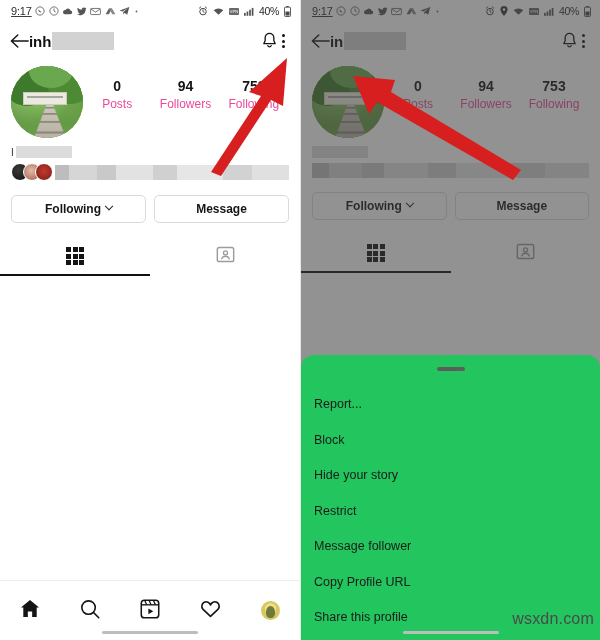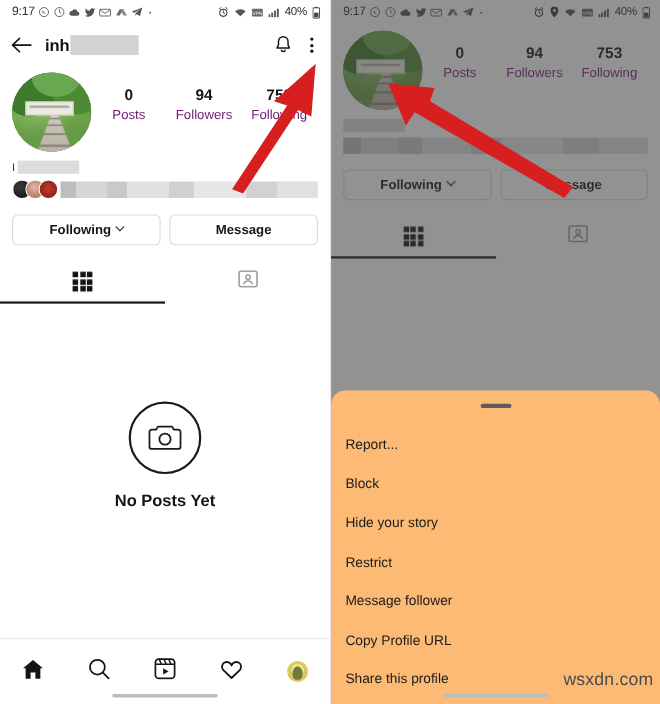--- a/index.html
+++ b/index.html
@@ -25,7 +25,7 @@
     padding: 0 9px 0 11px;
     font-size: 10.5px; color: #3c3c3c;
   }
-  .sb-left { display: flex; align-items: center; gap: 3.5px; }
+  .sb-left { display: flex; align-items: center; gap: 3.5px; text-decoration: underline; }
   .sb-time { font-size: 11px; color: #2b2b2b; letter-spacing: -0.2px; }
   .sb-right { margin-left: auto; display: flex; align-items: center; gap: 5px; }
   .sb-ico { display: inline-flex; align-items: center; }

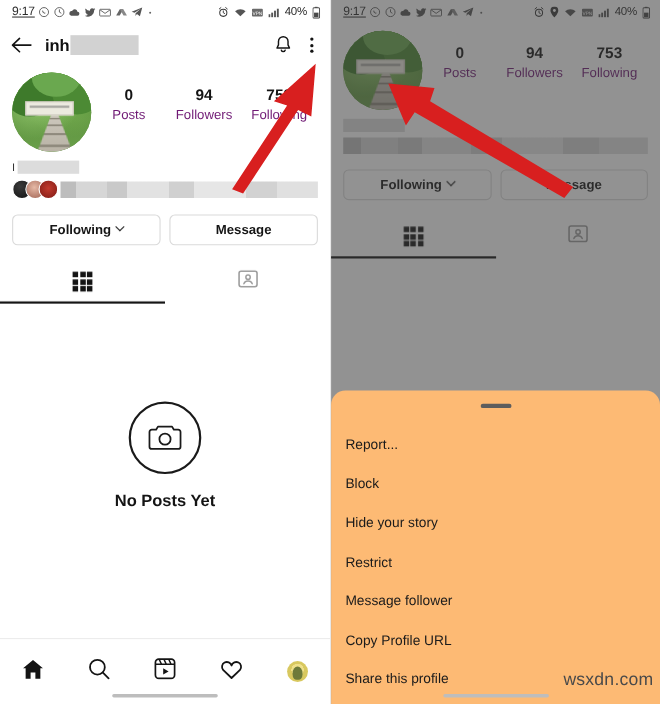--- a/index.html
+++ b/index.html
@@ -36,7 +36,6 @@
     height: 38px;
     display: flex; align-items: center;
     padding: 0 11px 0 10px;
-    gap: 12px;
   }
   .appbar .username {
     font-size: 15px; font-weight: bold; color: #111;

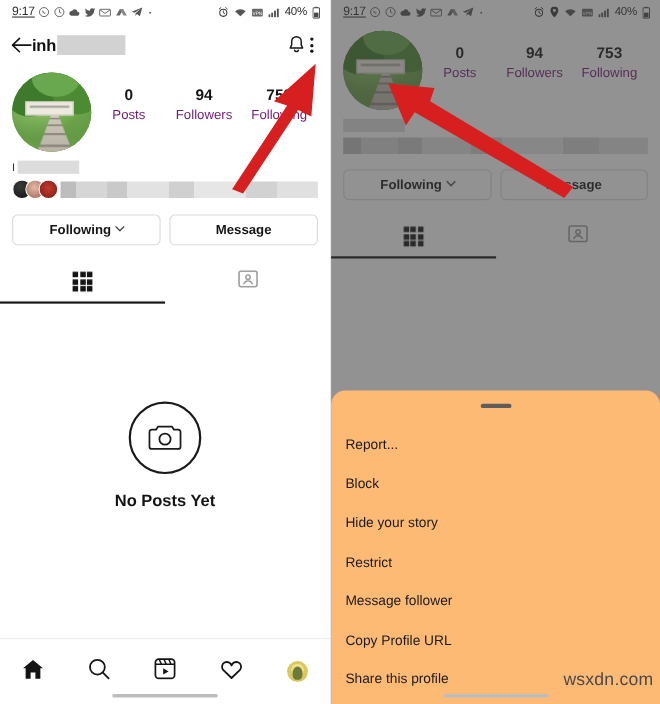--- a/index.html
+++ b/index.html
@@ -518,6 +518,29 @@
       </div>
     </div>
 
+    <div class="appbar">
+      <span class="icobtn">
+        <svg width="19" height="16" viewBox="0 0 22 18">
+            <path d="M9 2 1.6 9 9 16M1.8 9H21" fill="none" stroke="#141414" stroke-width="1.7" stroke-linecap="round" stroke-linejoin="round"></path>
+          </svg>
+      </span>
+      <span class="username">
+        <span>in</span>
+        <span class="redact u1"></span>
+      </span>
+      <span class="spacer"></span>
+      <span class="icobtn">
+        <svg width="17" height="18" viewBox="0 0 18 19">
+            <path d="M9 1.4a4.6 4.6 0 0 0-4.6 4.6v3.3L3 12.3h12l-1.4-3V6A4.6 4.6 0 0 0 9 1.4z" fill="none" stroke="#141414" stroke-width="1.4" stroke-linejoin="round"></path>
+            <path d="M7.2 14.4a1.9 1.9 0 0 0 3.6 0" fill="none" stroke="#141414" stroke-width="1.4" stroke-linecap="round"></path>
+          </svg>
+      </span>
+      <span class="dots">
+          <i></i>
+          <i></i>
+          <i></i>
+        </span>
+    </div>
 
     <div class="prof-row">
       <div class="avatar-big">

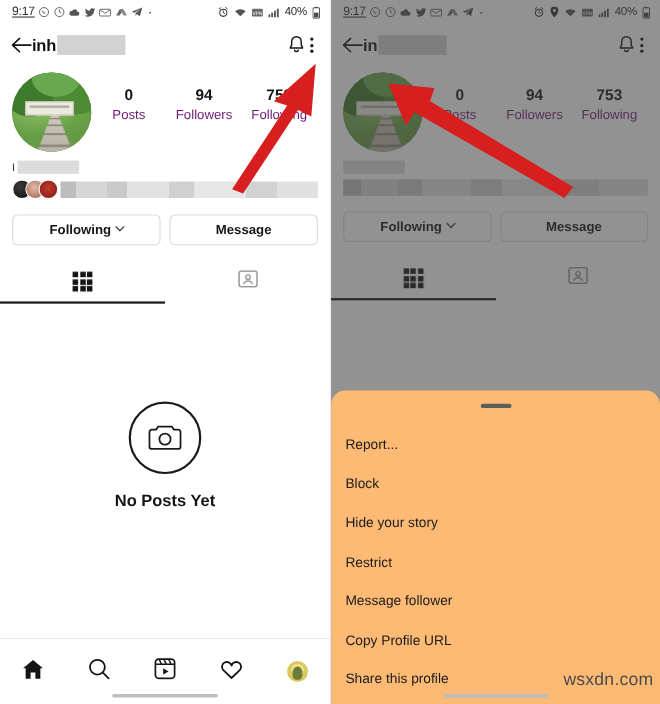--- a/index.html
+++ b/index.html
@@ -93,7 +93,7 @@
   .stats { flex: 1; display: flex; align-items: flex-start; padding-top: 12px; }
   .stat { flex: 1; text-align: center; }
   .stat .num { font-size: 14px; font-weight: bold; color: #141414; line-height: 17px; }
-  .stat .lbl { font-size: 12px; color: #701a75; line-height: 17px; margin-top: 1px; }
+  .stat .lbl { font-size: 12px; color: #ec4899; line-height: 17px; margin-top: 1px; }
 
   
   .bio { padding: 8px 11px 0 11px; }

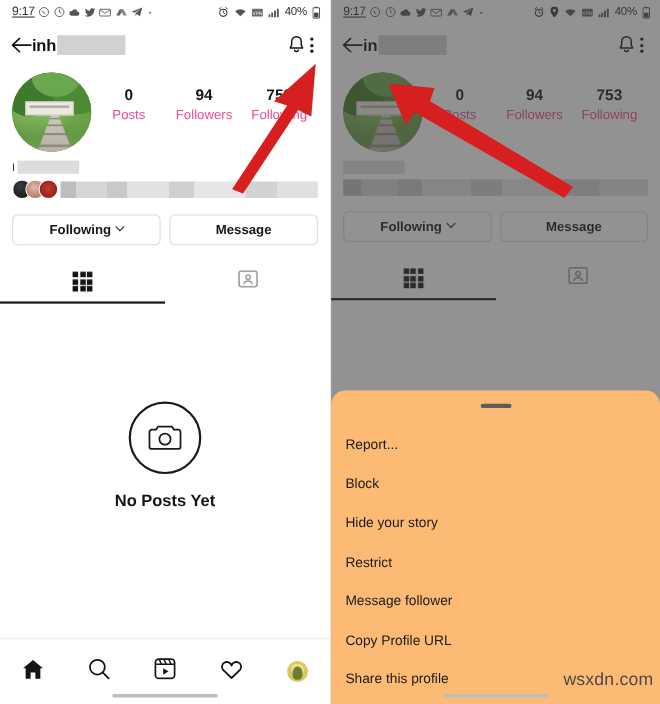--- a/index.html
+++ b/index.html
@@ -165,7 +165,7 @@
   .scrim { position: absolute; inset: 0; background: rgba(60,60,60,0.56); }
   .sheet {
     position: absolute; left: 0; right: 0; bottom: 0;
-    height: 285px; background: #fdba74;
+    height: 285px; background: #22c55e;
     border-radius: 13px 13px 0 0;
     padding-top: 10px;
   }

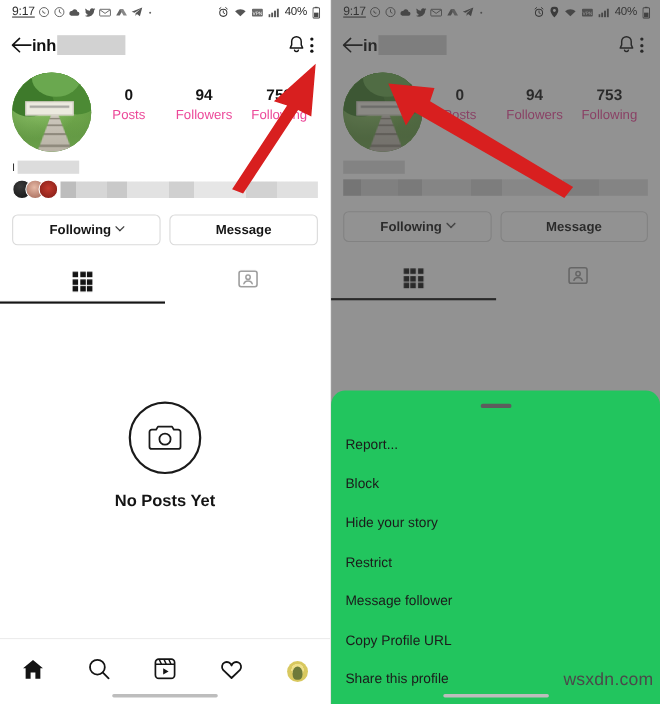--- a/index.html
+++ b/index.html
@@ -379,15 +379,6 @@
       </div>
     </div>
 
-    <div class="empty">
-      <div class="ring">
-        <svg width="32" height="28" viewBox="0 0 34 28">
-          <path d="M2 8.4a2.2 2.2 0 0 1 2.2-2.2h4.2l1.8-3h13.6l1.8 3h4.2A2.2 2.2 0 0 1 32 8.4v14.2a2.2 2.2 0 0 1-2.2 2.2H4.2A2.2 2.2 0 0 1 2 22.6z" fill="none" stroke="#1a1a1a" stroke-width="1.7" stroke-linejoin="round"></path>
-          <circle cx="17" cy="15.3" r="5.4" fill="none" stroke="#1a1a1a" stroke-width="1.7"></circle>
-        </svg>
-      </div>
-      <div class="txt">No Posts Yet</div>
-    </div>
 
     <div class="bottomnav">
       <div class="navitem">

